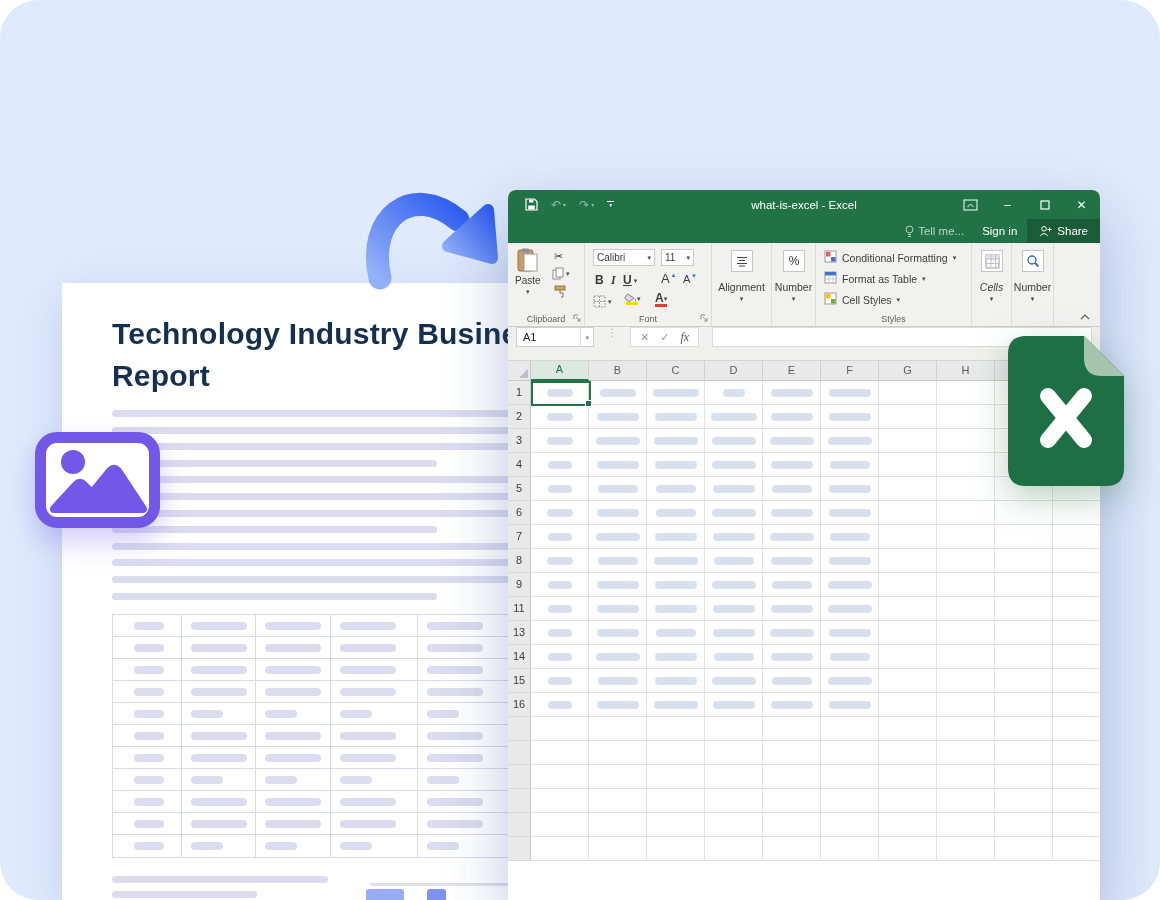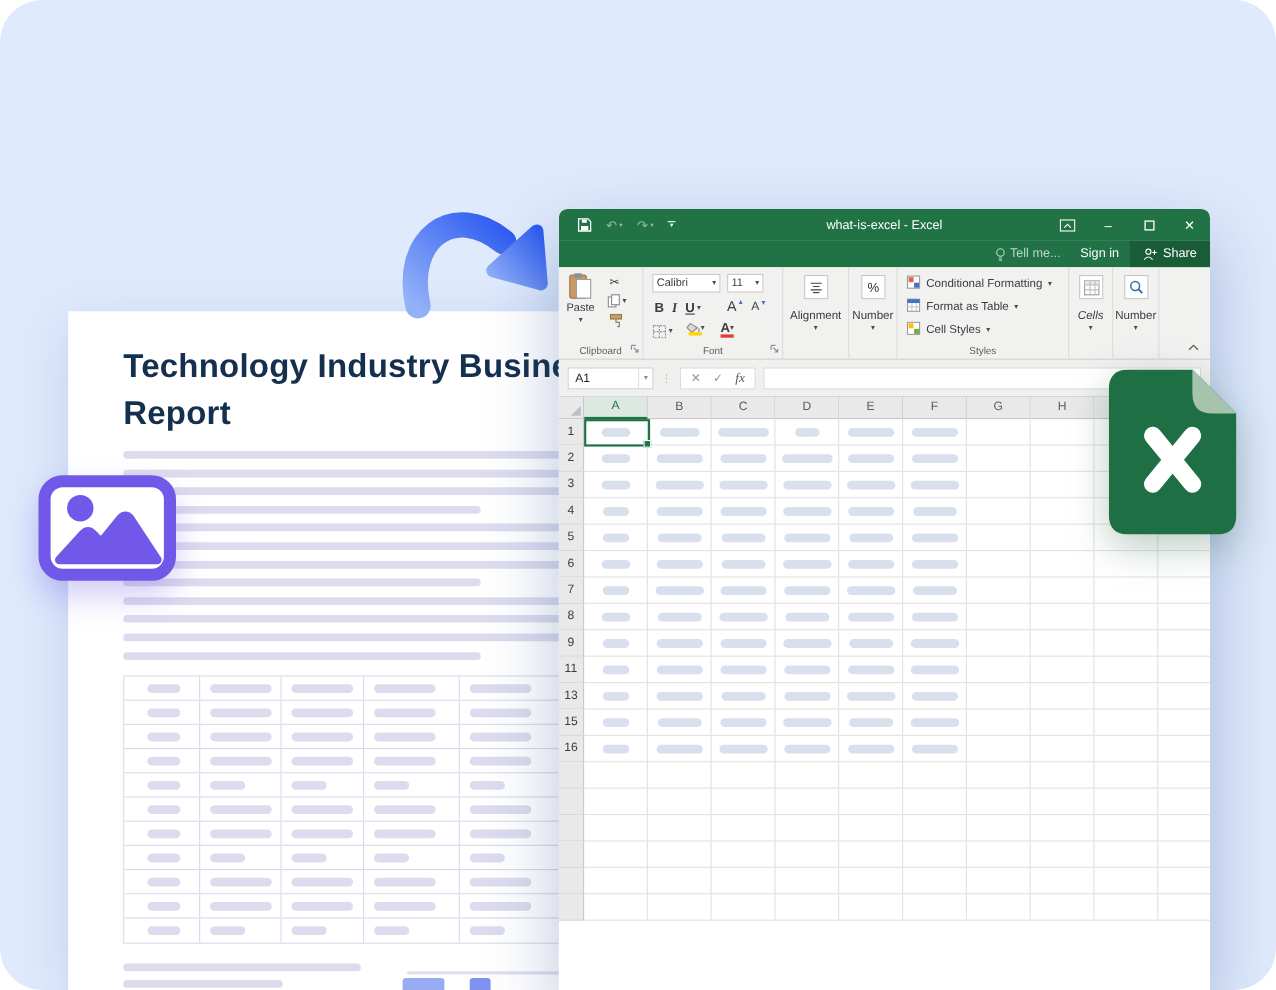--- a/index.html
+++ b/index.html
@@ -64,7 +64,7 @@
   .stylerow{position:absolute;left:8px;display:flex;align-items:center;gap:5px;font-size:10.5px;white-space:nowrap;}
   .colorbar{width:12px;height:3px;margin-top:-1px;}
 
-  .fbar{height:34px;background:#f0f0ef;border-bottom:1px solid #d5d5d5;display:flex;align-items:center;padding:0 8px;gap:7px;}
+  .fbar{height:34px;background:#f0f0ef;border-bottom:1px solid #d5d5d5;display:flex;padding:0 8px;gap:13px;}
   .namebox{width:78px;height:20px;background:#fff;border:1px solid #cfcfcf;display:flex;align-items:center;font-size:11px;color:#222;padding-left:6px;}
   .nbcaret{margin-left:auto;border-left:1px solid #e0e0e0;padding:0 4px;height:100%;display:flex;align-items:center;}
   .vdots{color:#b0b0b0;font-size:10px;}

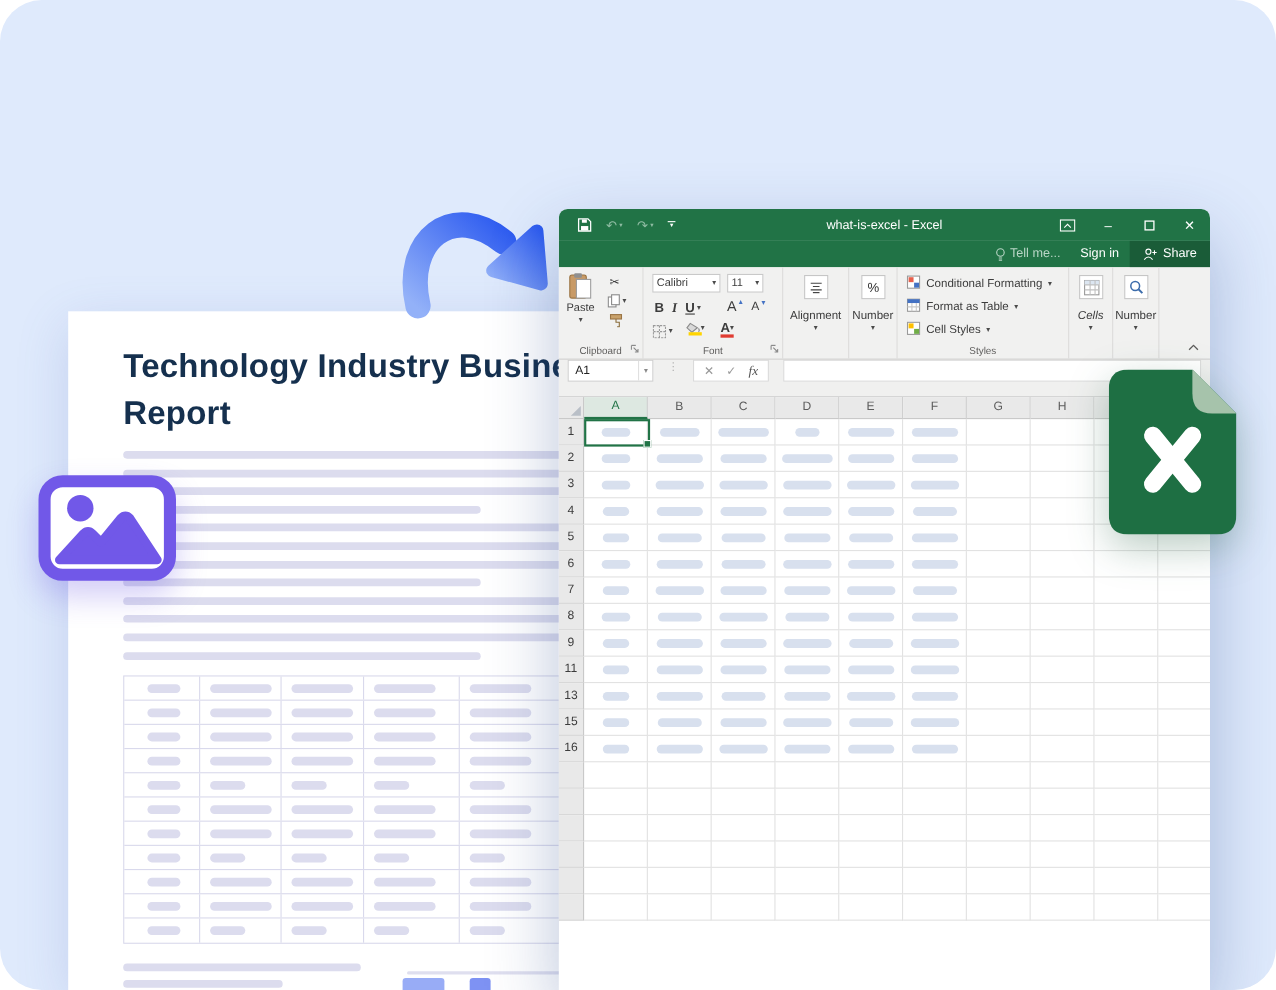--- a/index.html
+++ b/index.html
@@ -916,6 +916,31 @@
           <div class="cell"></div>
         </div>
         <div class="srow">
+          <div class="rhead">14</div>
+          <div class="cell">
+            <div class="spill" style="width: 24px;"></div>
+          </div>
+          <div class="cell">
+            <div class="spill" style="width: 44px;"></div>
+          </div>
+          <div class="cell">
+            <div class="spill" style="width: 42px;"></div>
+          </div>
+          <div class="cell">
+            <div class="spill" style="width: 40px;"></div>
+          </div>
+          <div class="cell">
+            <div class="spill" style="width: 42px;"></div>
+          </div>
+          <div class="cell">
+            <div class="spill" style="width: 40px;"></div>
+          </div>
+          <div class="cell"></div>
+          <div class="cell"></div>
+          <div class="cell"></div>
+          <div class="cell"></div>
+        </div>
+        <div class="srow">
           <div class="rhead">15</div>
           <div class="cell">
             <div class="spill" style="width: 24px;"></div>

